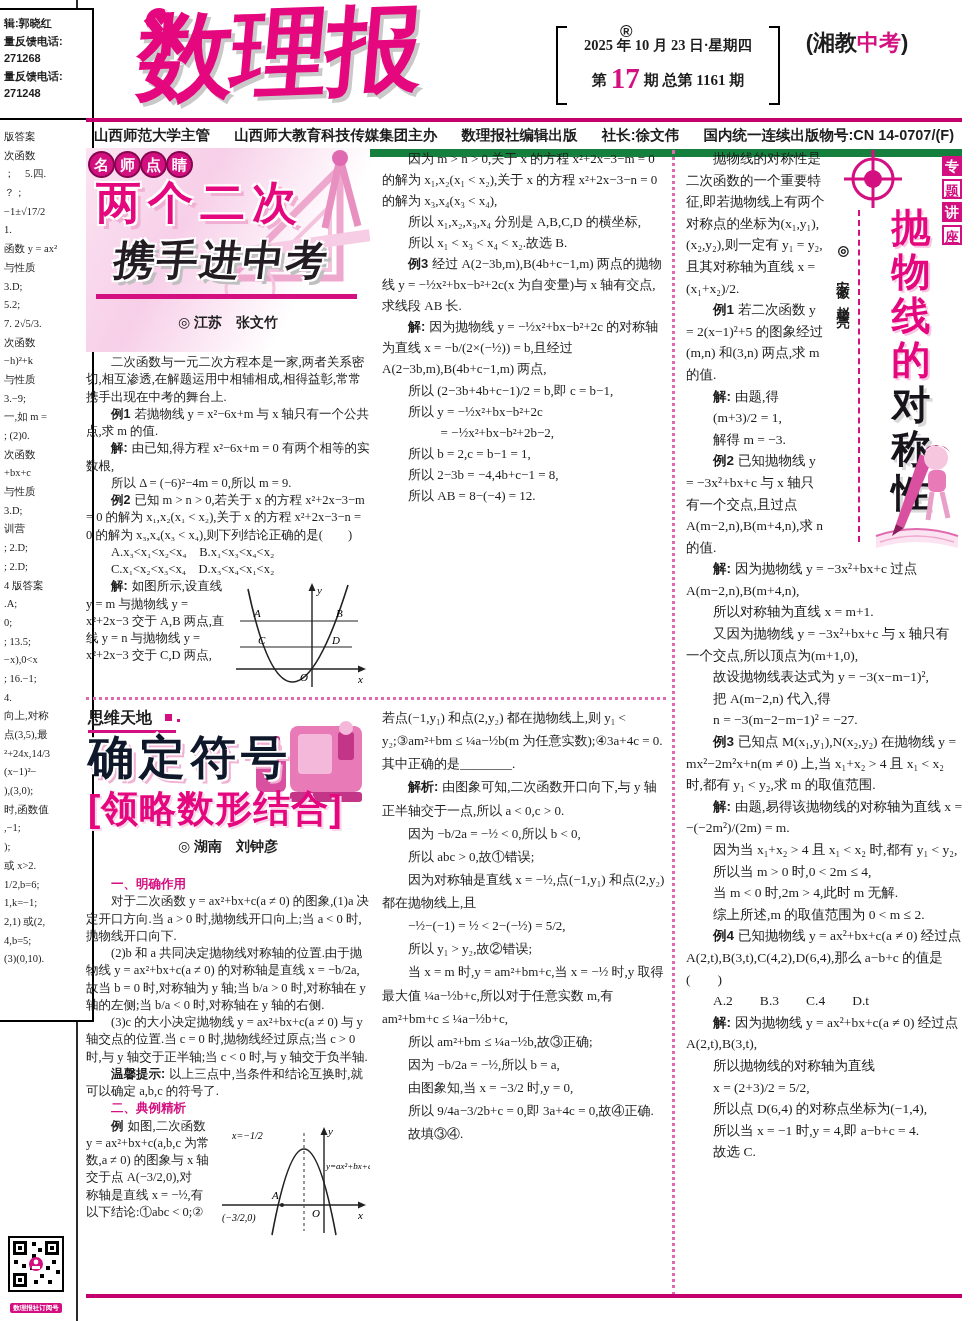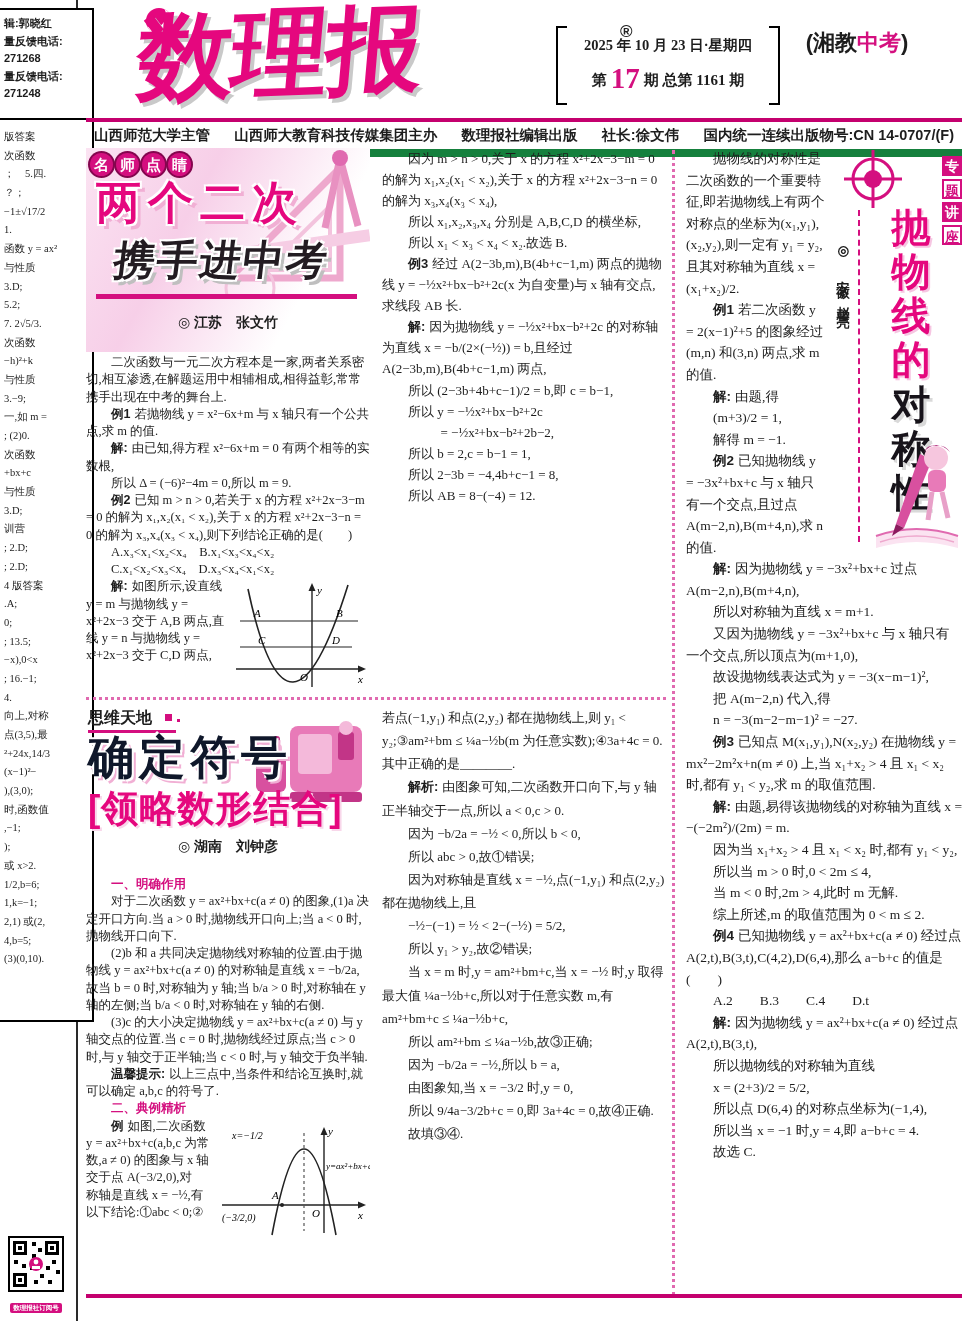--- a/index.html
+++ b/index.html
@@ -402,7 +402,7 @@
         <p class="para indent"><b class="lead">例1</b>若二次函数 y = 2(x−1)²+5 的图象经过(m,n) 和(3,n) 两点,求 m 的值.</p>
         <p class="para indent"><b class="lead">解:</b>由题,得</p>
         <p class="para indent">(m+3)/2 = 1,</p>
-        <p class="para indent">解得 m = −1.</p>
+        <p class="para indent">解得 m = −3.</p>
         <p class="para indent"><b class="lead">例2</b>已知抛物线 y = −3x²+bx+c 与 x 轴只有一个交点,且过点 A(m−2,n),B(m+4,n),求 n 的值.</p>
         <p class="para indent"><b class="lead">解:</b>因为抛物线 y = −3x²+bx+c 过点 A(m−2,n),B(m+4,n),</p>
         <p class="para indent">所以对称轴为直线 x = m+1.</p>

